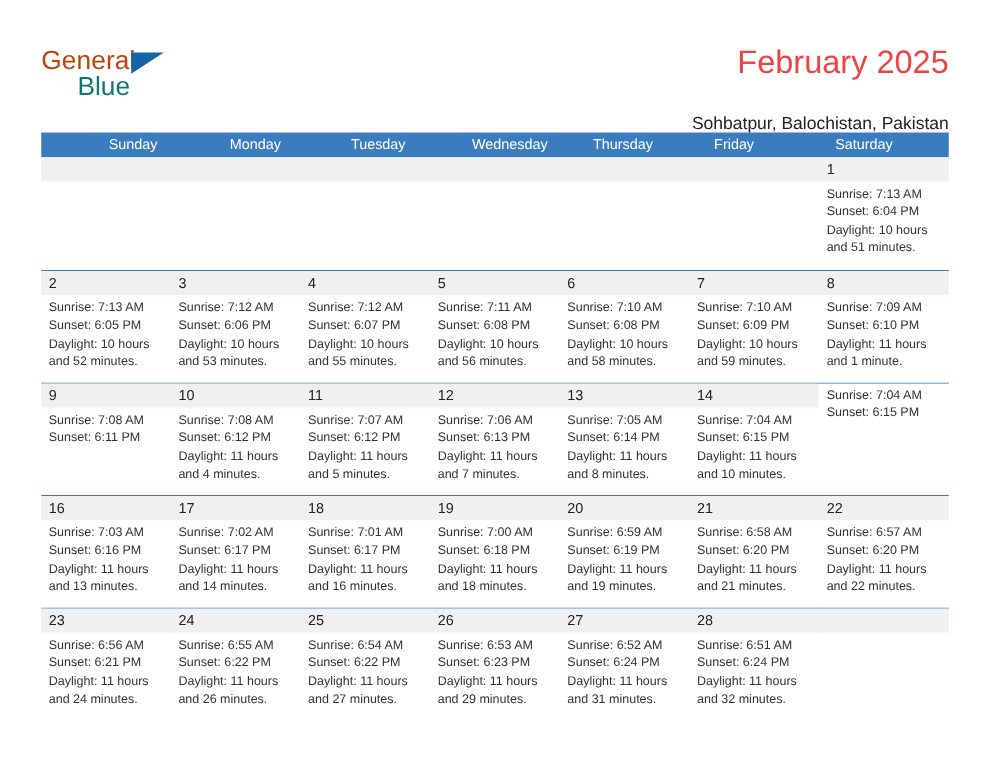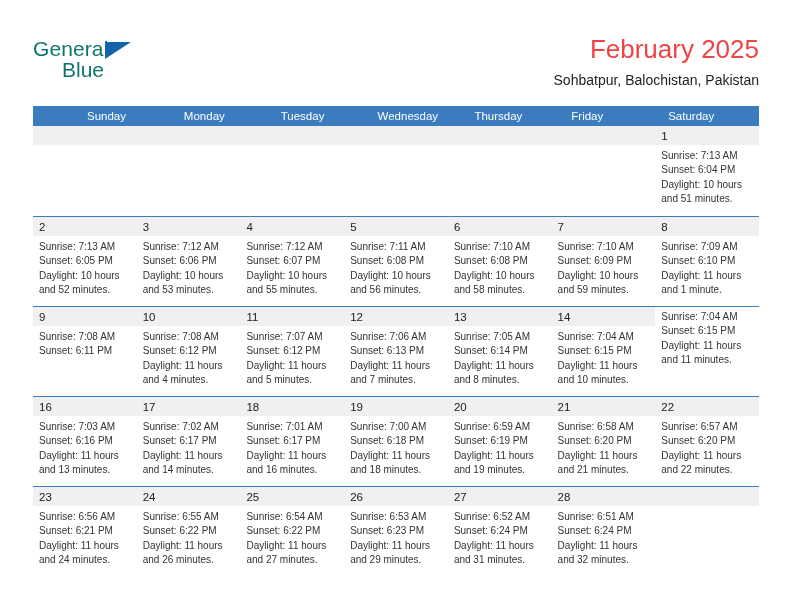--- a/index.html
+++ b/index.html
@@ -37,7 +37,7 @@
     left: 0;
     top: 0;
     font-size: 21px;
-    color: #0f766e;
+    color: #c2410c;
     letter-spacing: 0.1px;
     line-height: 24px;
   }

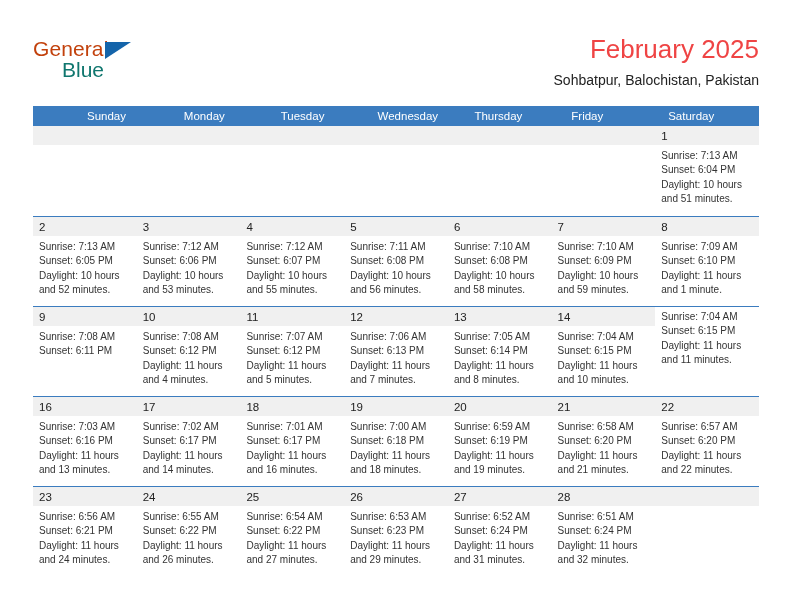--- a/index.html
+++ b/index.html
@@ -72,7 +72,7 @@
     white-space: nowrap;
   }
   .cal-subtitle {
-    margin-top: 6px;
+    margin-top: 24px;
     font-size: 14px;
     color: #222222;
     line-height: 18px;

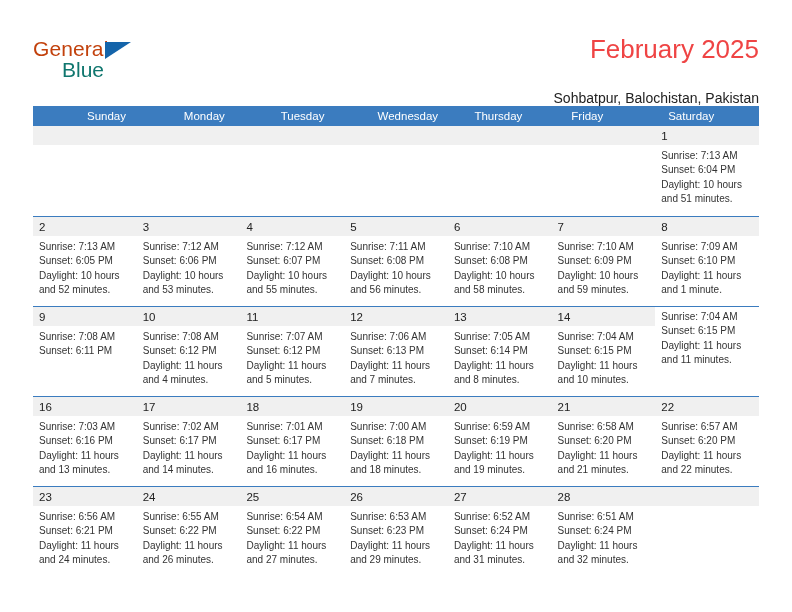--- a/index.html
+++ b/index.html
@@ -343,7 +343,6 @@
             <div class="day-info">
               <div>Sunrise: 7:04 AM</div>
               <div>Sunset: 6:15 PM</div>
-              <div>Daylight: 11 hours and 11 minutes.</div>
             </div>
           </div>
         </div>

